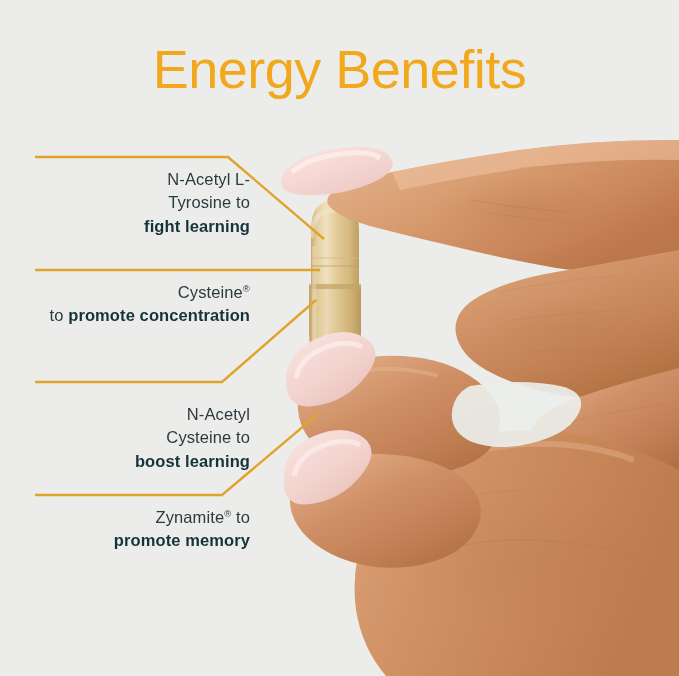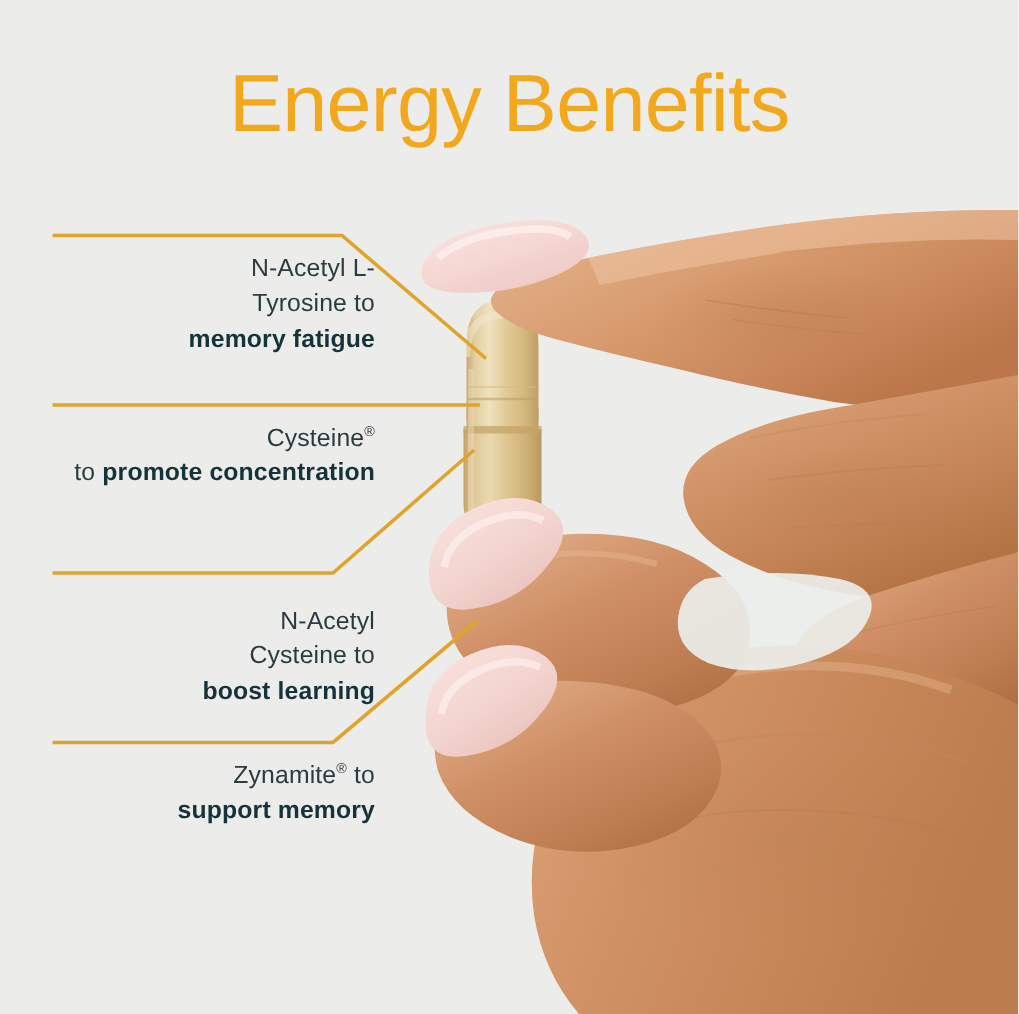--- a/index.html
+++ b/index.html
@@ -226,7 +226,7 @@
   <div class="callout" id="callout-1">
     <span>N-Acetyl L-</span><br>
     <span>Tyrosine to</span><br>
-    <span class="strong">memory fatigue</span>
+    <span class="strong">fight learning</span>
   </div>
 
   <div class="callout" id="callout-2">

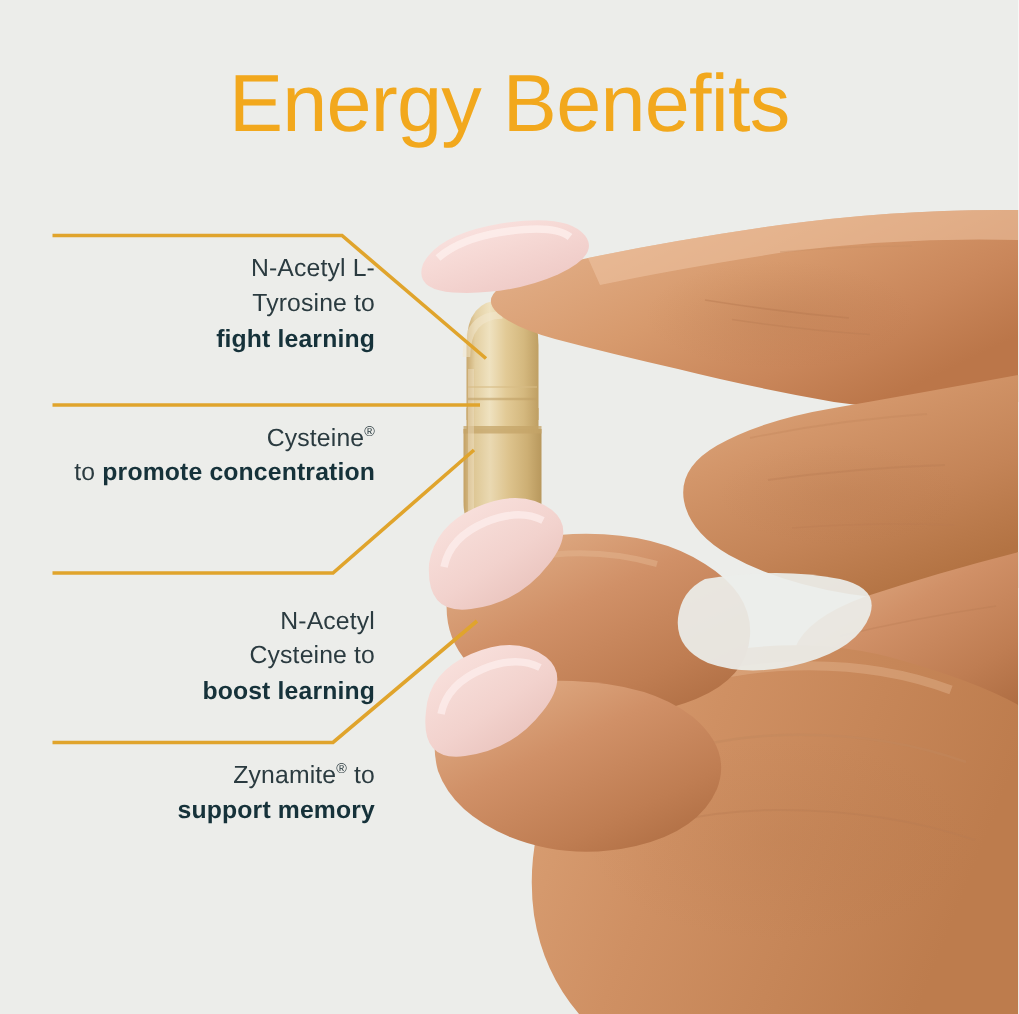--- a/index.html
+++ b/index.html
@@ -242,7 +242,7 @@
 
   <div class="callout" id="callout-4">
     <span>Zynamite</span><sup>®</sup><span> to</span><br>
-    <span class="strong">support memory</span>
+    <span class="strong">promote memory</span>
   </div>
 
 </div>

